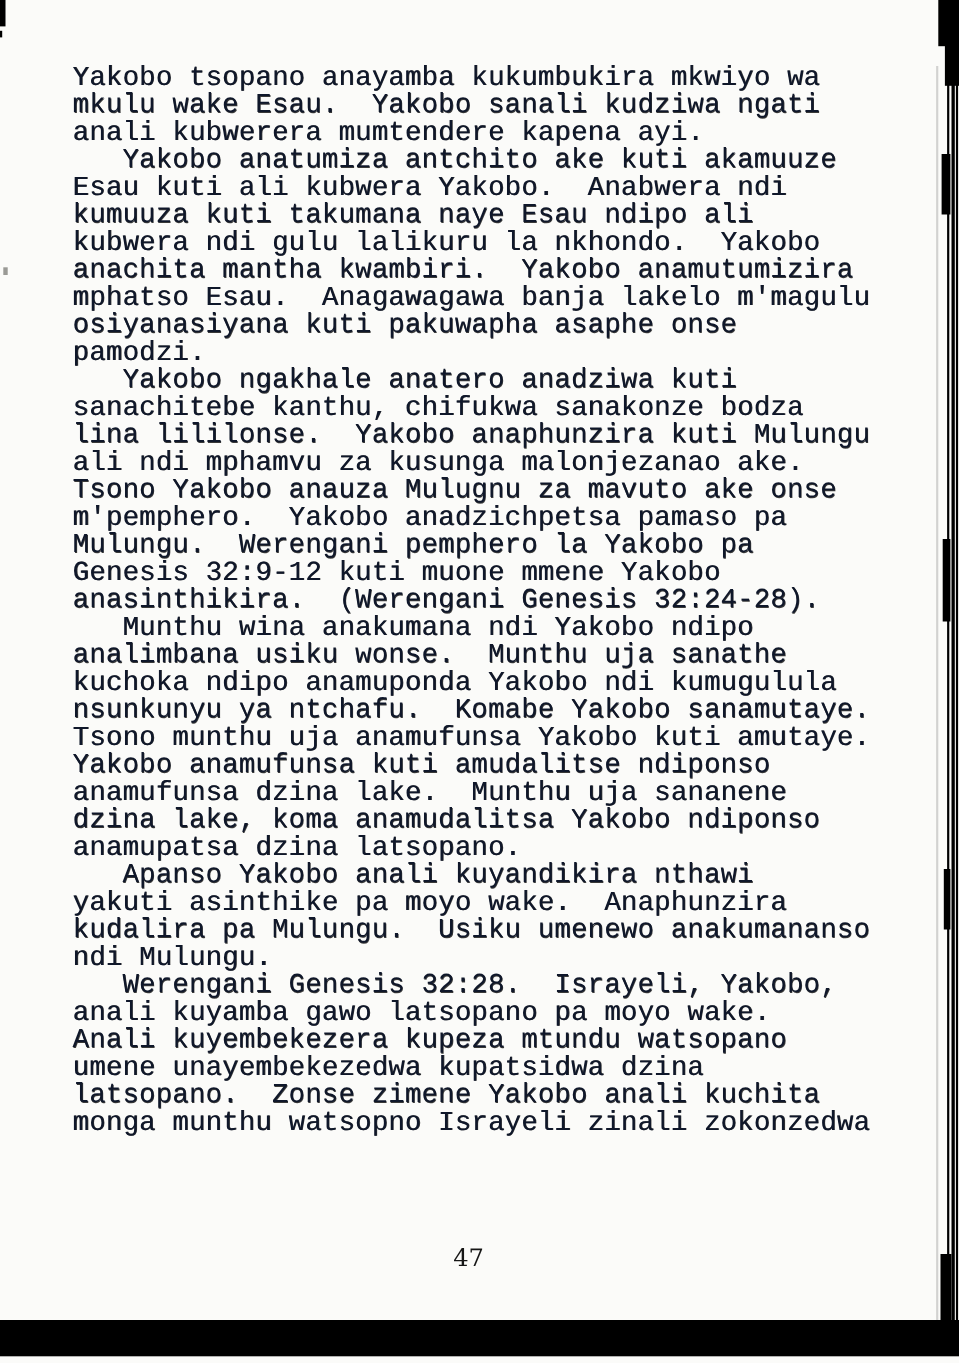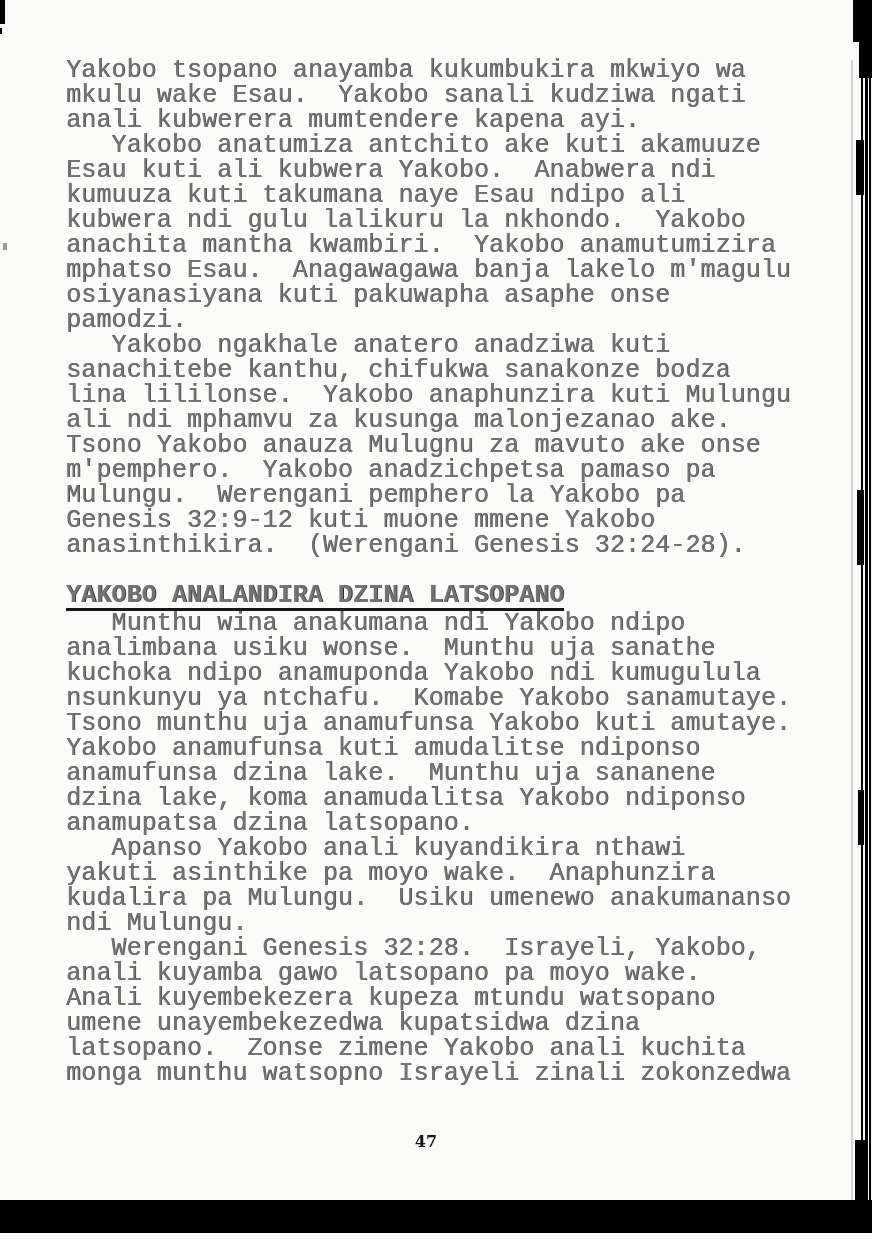--- a/index.html
+++ b/index.html
@@ -16,7 +16,7 @@
     position: absolute;
     left: 66px; top: 58px;
     width: 762px;
-    color: #737373;
+    color: #0f172a;
     font-size: 25px;
     line-height: 25px;
     letter-spacing: 0.1px;

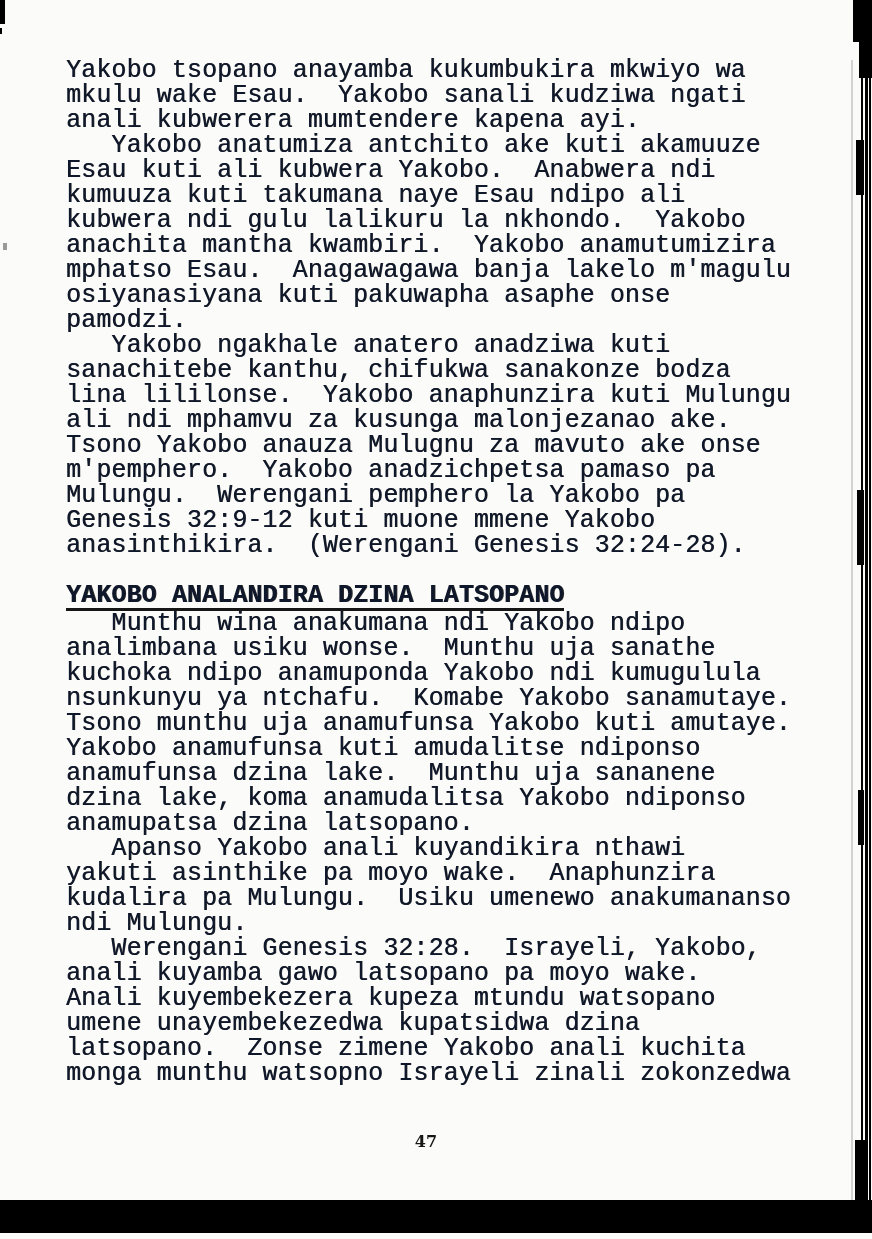--- a/index.html
+++ b/index.html
@@ -97,7 +97,6 @@
 Genesis 32:9-12 kuti muone mmene Yakobo
 anasinthikira.  (Werengani Genesis 32:24-28).</p>
 
-    <h2 class="heading"><span class="heading-text">YAKOBO ANALANDIRA DZINA LATSOPANO</span></h2>
 
     <p class="para">   Munthu wina anakumana ndi Yakobo ndipo
 analimbana usiku wonse.  Munthu uja sanathe

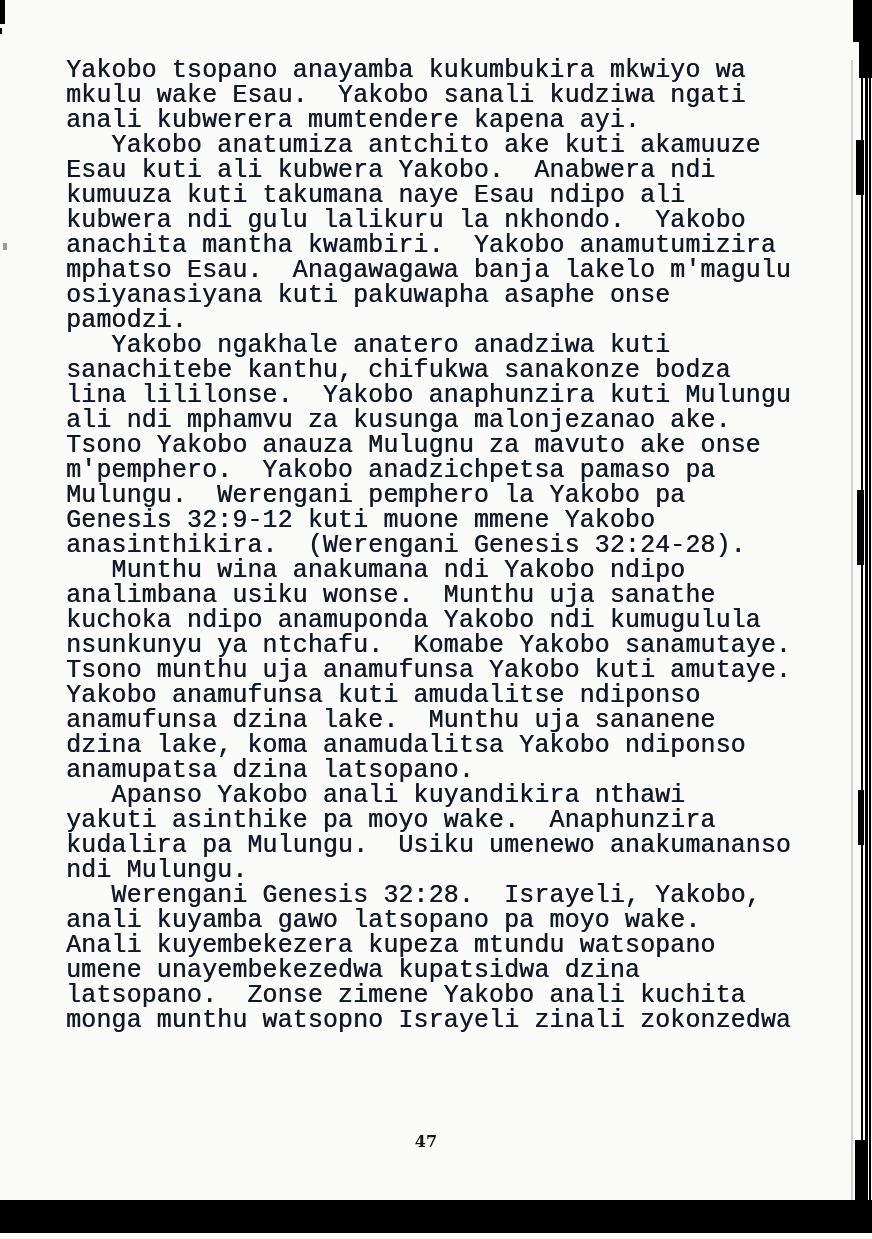--- a/index.html
+++ b/index.html
@@ -46,8 +46,8 @@
     width: 852px;
     text-align: center;
     font-family: "DejaVu Serif", "Liberation Serif", serif;
-    font-weight: bold;
-    font-size: 16px;
+    font-weight: normal;
+    font-size: 22px;
     color: #161616;
   }
 

